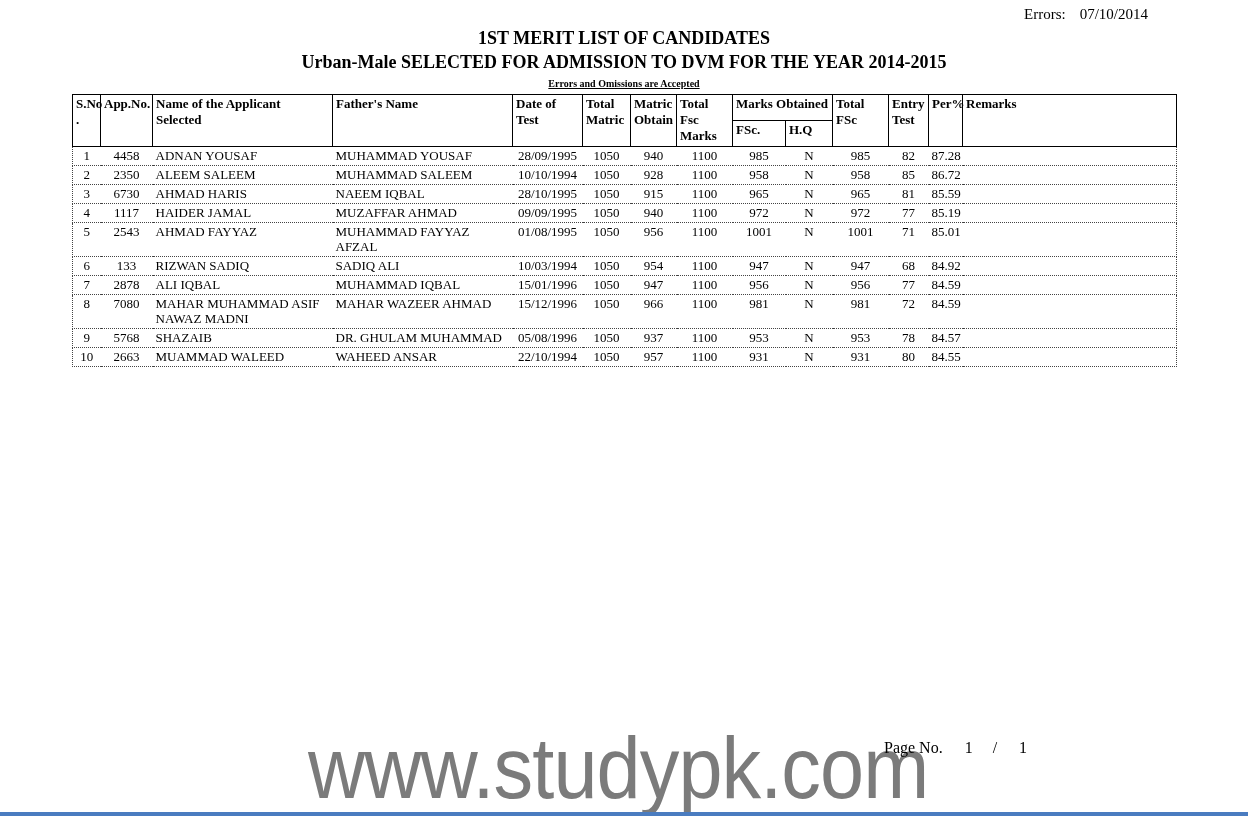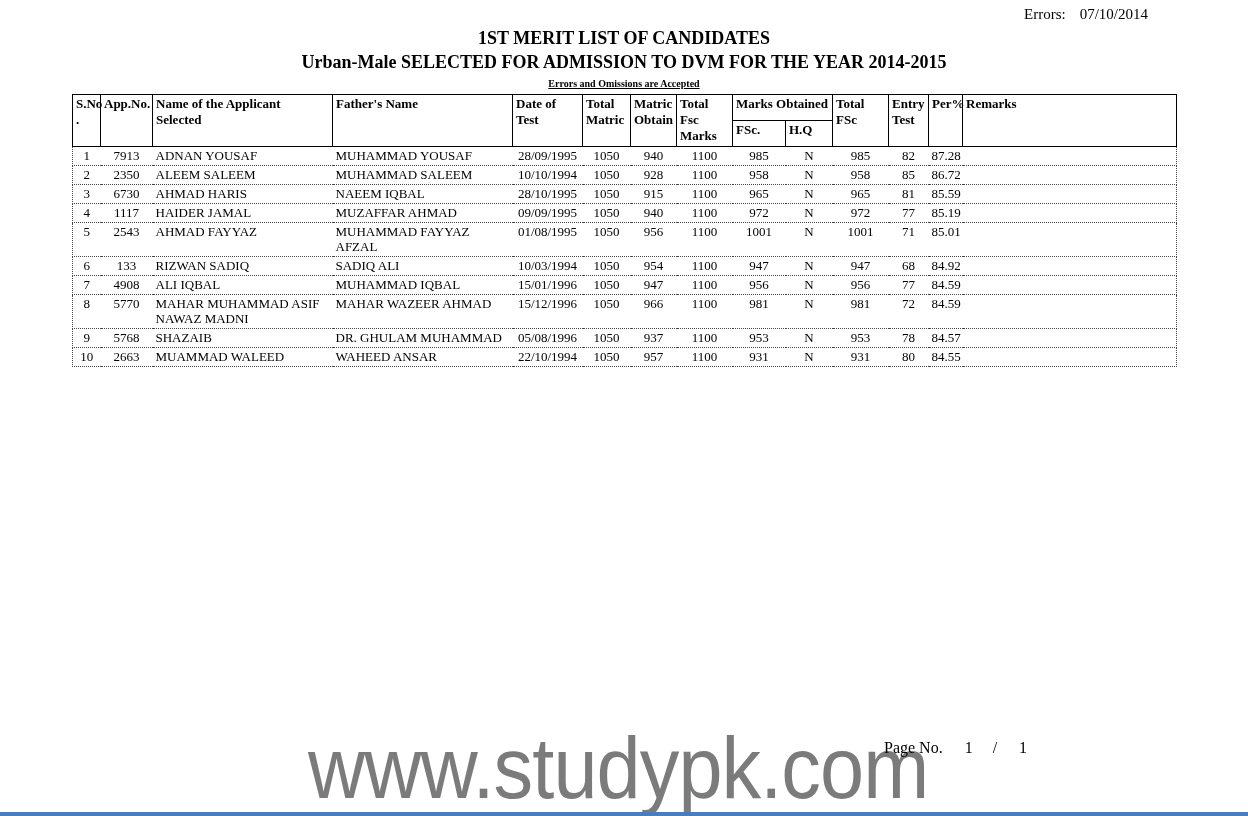--- a/index.html
+++ b/index.html
@@ -149,7 +149,7 @@
     <tbody>
         <tr>
           <td class="al-center">1</td>
-          <td class="al-center">7913</td>
+          <td class="al-center">4458</td>
           <td class="al-left">ADNAN YOUSAF</td>
           <td class="al-left">MUHAMMAD YOUSAF</td>
           <td class="al-center">28/09/1995</td>

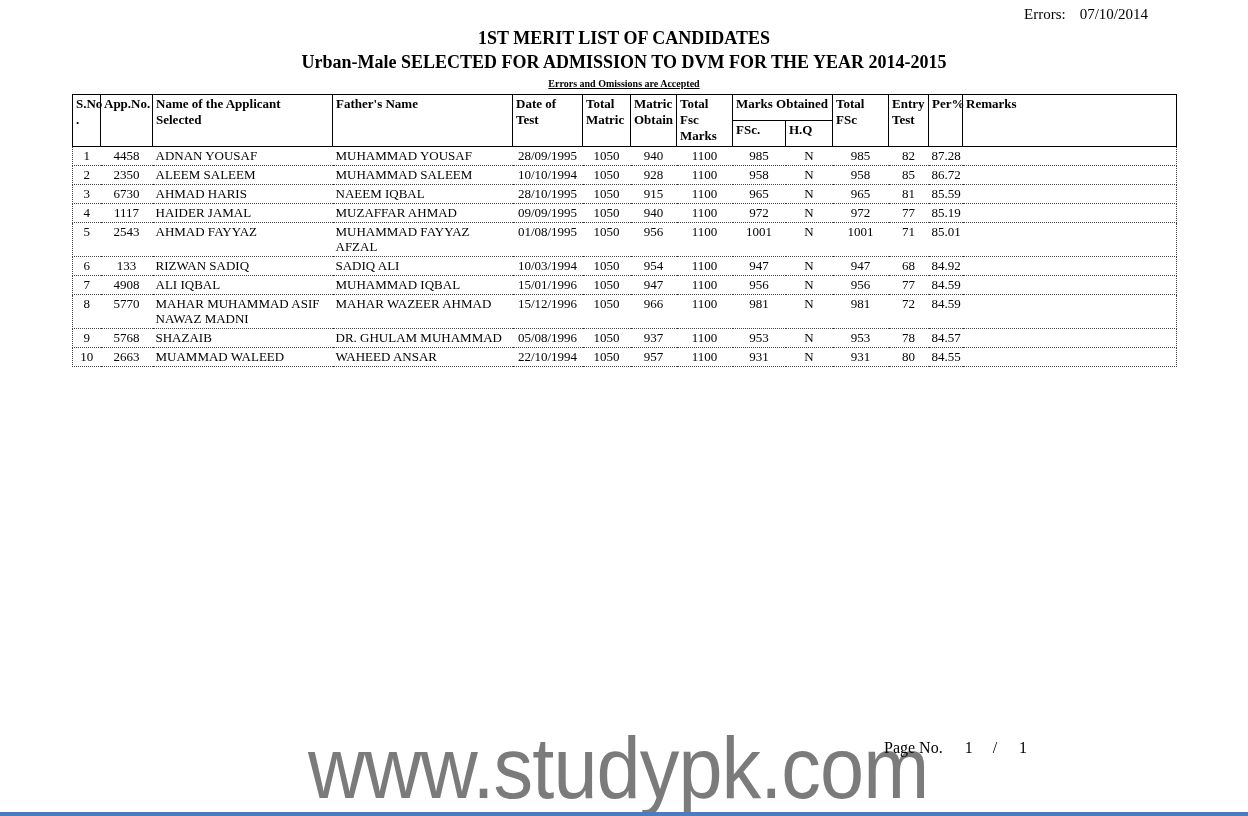--- a/index.html
+++ b/index.html
@@ -246,7 +246,7 @@
         </tr>
         <tr>
           <td class="al-center">7</td>
-          <td class="al-center">4908</td>
+          <td class="al-center">2878</td>
           <td class="al-left">ALI IQBAL</td>
           <td class="al-left">MUHAMMAD IQBAL</td>
           <td class="al-center">15/01/1996</td>

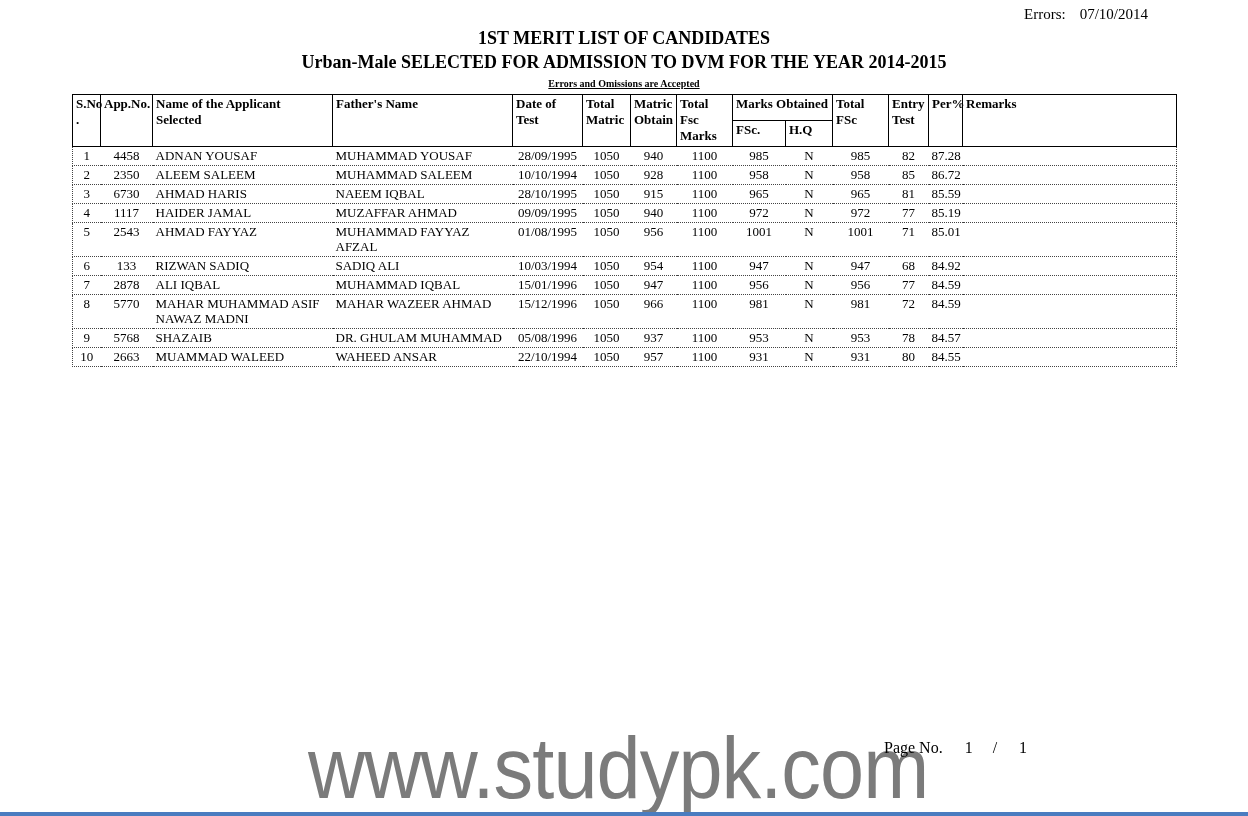--- a/index.html
+++ b/index.html
@@ -262,7 +262,7 @@
         </tr>
         <tr>
           <td class="al-center">8</td>
-          <td class="al-center">5770</td>
+          <td class="al-center">7080</td>
           <td class="al-left">MAHAR MUHAMMAD ASIF
 NAWAZ MADNI</td>
           <td class="al-left">MAHAR WAZEER AHMAD</td>

